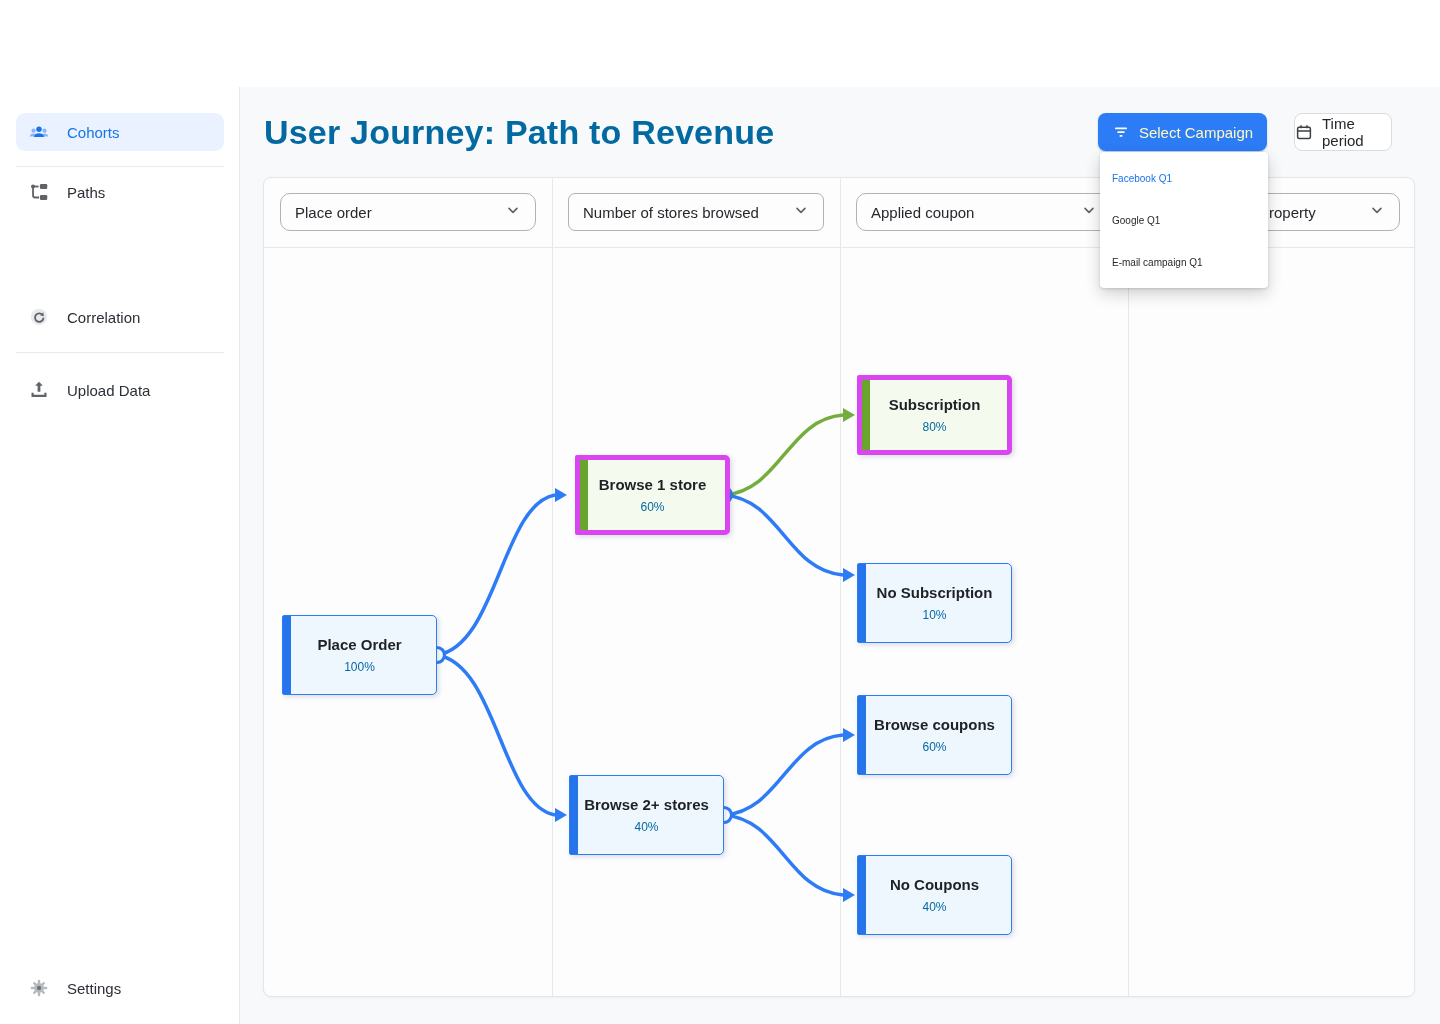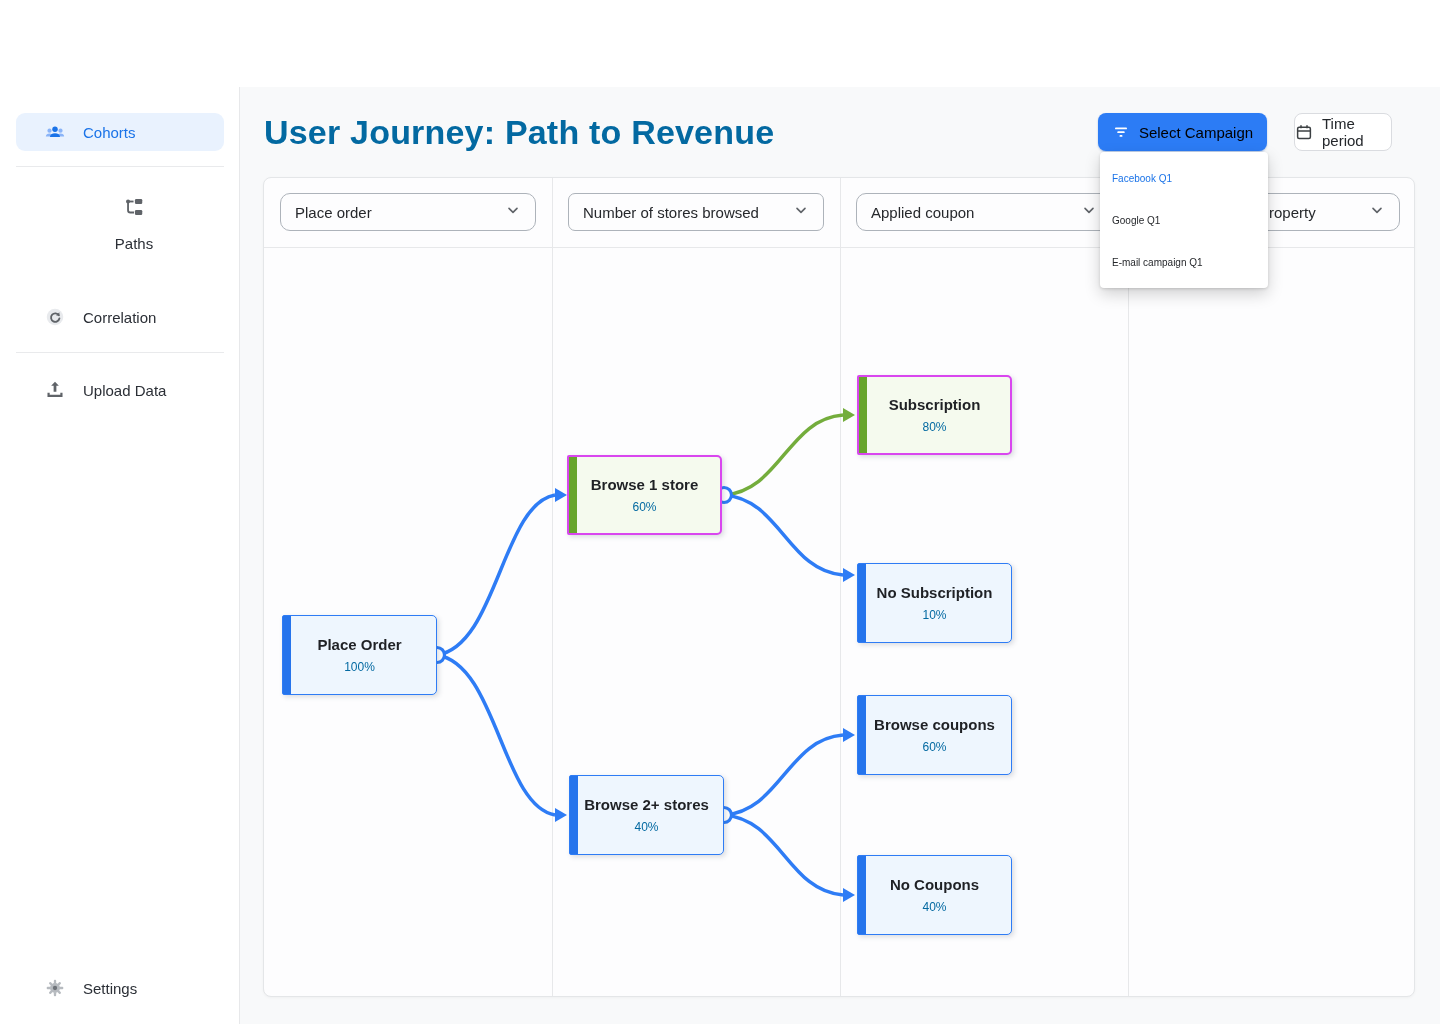--- a/index.html
+++ b/index.html
@@ -11,7 +11,7 @@
   .sidebar { position:absolute; left:0; top:87px; width:240px; height:937px;
     background:#fff; border-right:1px solid #e7e8ea; }
   .side-item { position:absolute; left:16px; width:208px; height:38px;
-    display:flex; align-items:center; gap:17px; padding-left:28px;
+    display:flex; align-items:center; gap:17px; padding-left:12px;
     border-radius:9px; cursor:pointer; }
   .side-item .lbl { font-size:15px; font-weight:500; color:#2b2f36; }
   .side-item.active { background:#e9f2fe; }

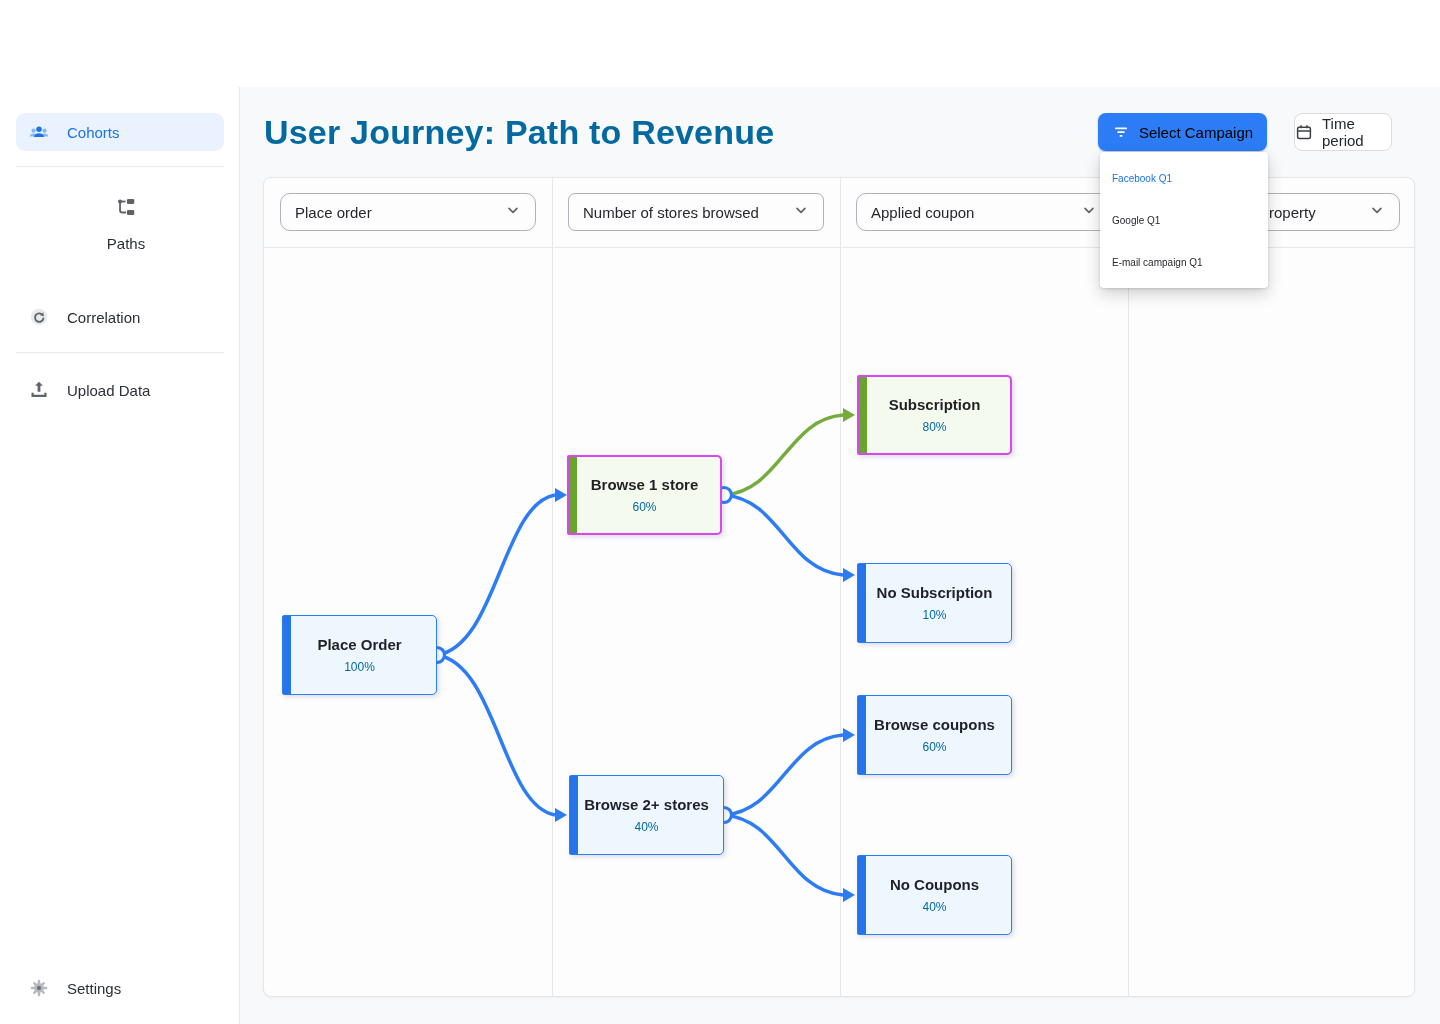--- a/index.html
+++ b/index.html
@@ -26,7 +26,7 @@
 
   .btn { position:absolute; top:26px; height:38px; display:flex; align-items:center;
     gap:9px; border-radius:8px; font-size:15px; font-weight:500; cursor:pointer; }
-  .btn-primary { left:858px; width:169px; background:#2c7cf5; color:#000000;
+  .btn-primary { left:858px; width:169px; background:#2c7cf5; color:#fef9c3;
     justify-content:center; box-shadow:0 1px 2px rgba(38,97,191,.35); }
   .btn-secondary { left:1054px; width:98px; background:#fff; color:#24272b;
     border:1px solid #dadce0; justify-content:center; }

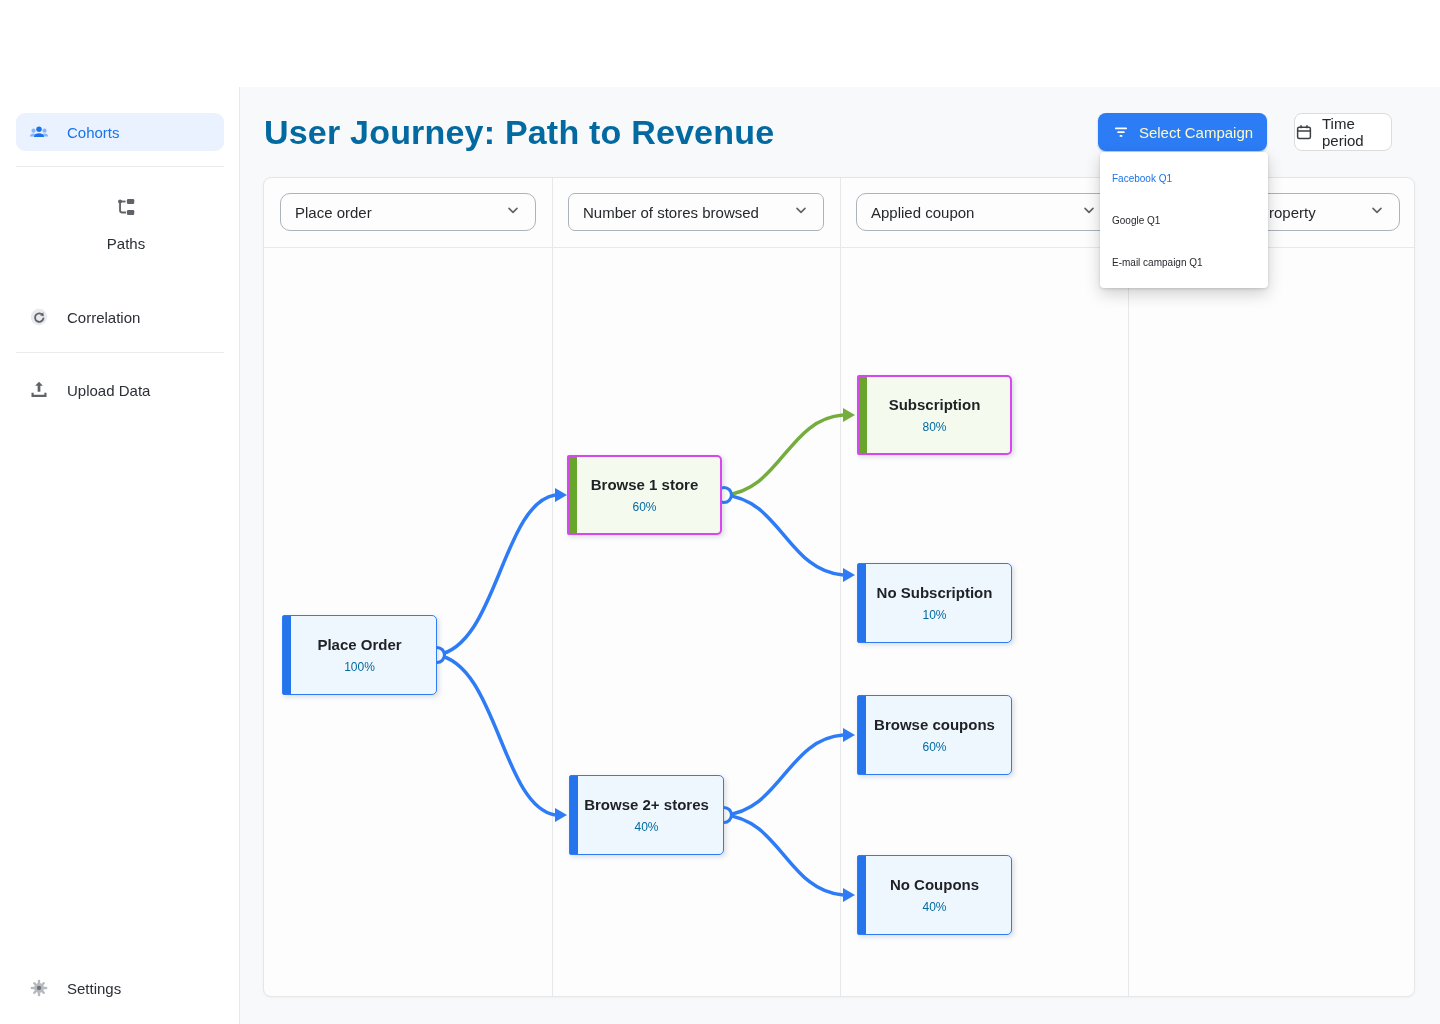--- a/index.html
+++ b/index.html
@@ -96,7 +96,7 @@
 
   <div class="side-divider" style="top:79px;"></div>
 
-  <div class="side-item" style="top:109px;flex-direction:column;">
+  <div class="side-item" style="top:86px;">
     <span class="side-icon">
       <svg width="22" height="22" viewBox="0 0 24 24" fill="none">
         <circle cx="5.5" cy="6" r="2.2" fill="#5f6368"></circle>

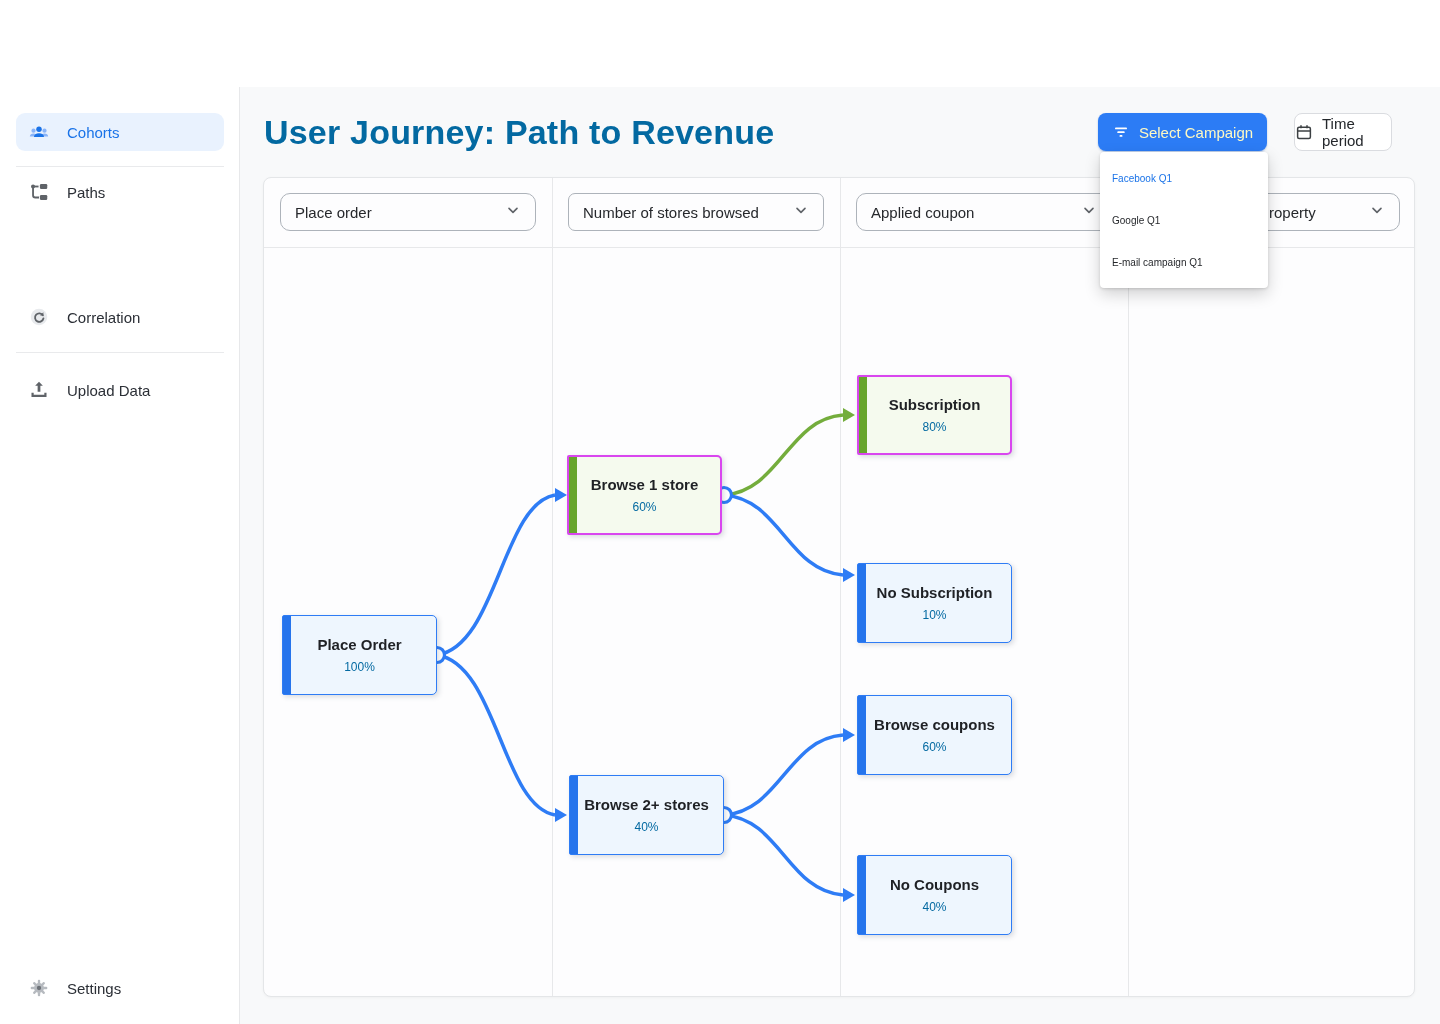--- a/index.html
+++ b/index.html
@@ -55,7 +55,7 @@
   .node .nv { font-size:12px; color:#0369a1; }
   .node-blue { background:#eef6fe; border:1px solid #2e7cf5; }
   .node-blue .bar { background:#2574ec; }
-  .node-green { background:#f5faee; border:2px solid #d946ef; }
+  .node-green { background:#f5faee; border:5px solid #d946ef; }
   .node-green .bar { background:#67a52c; }
 
   .n1 { left:18px;  top:367px; }

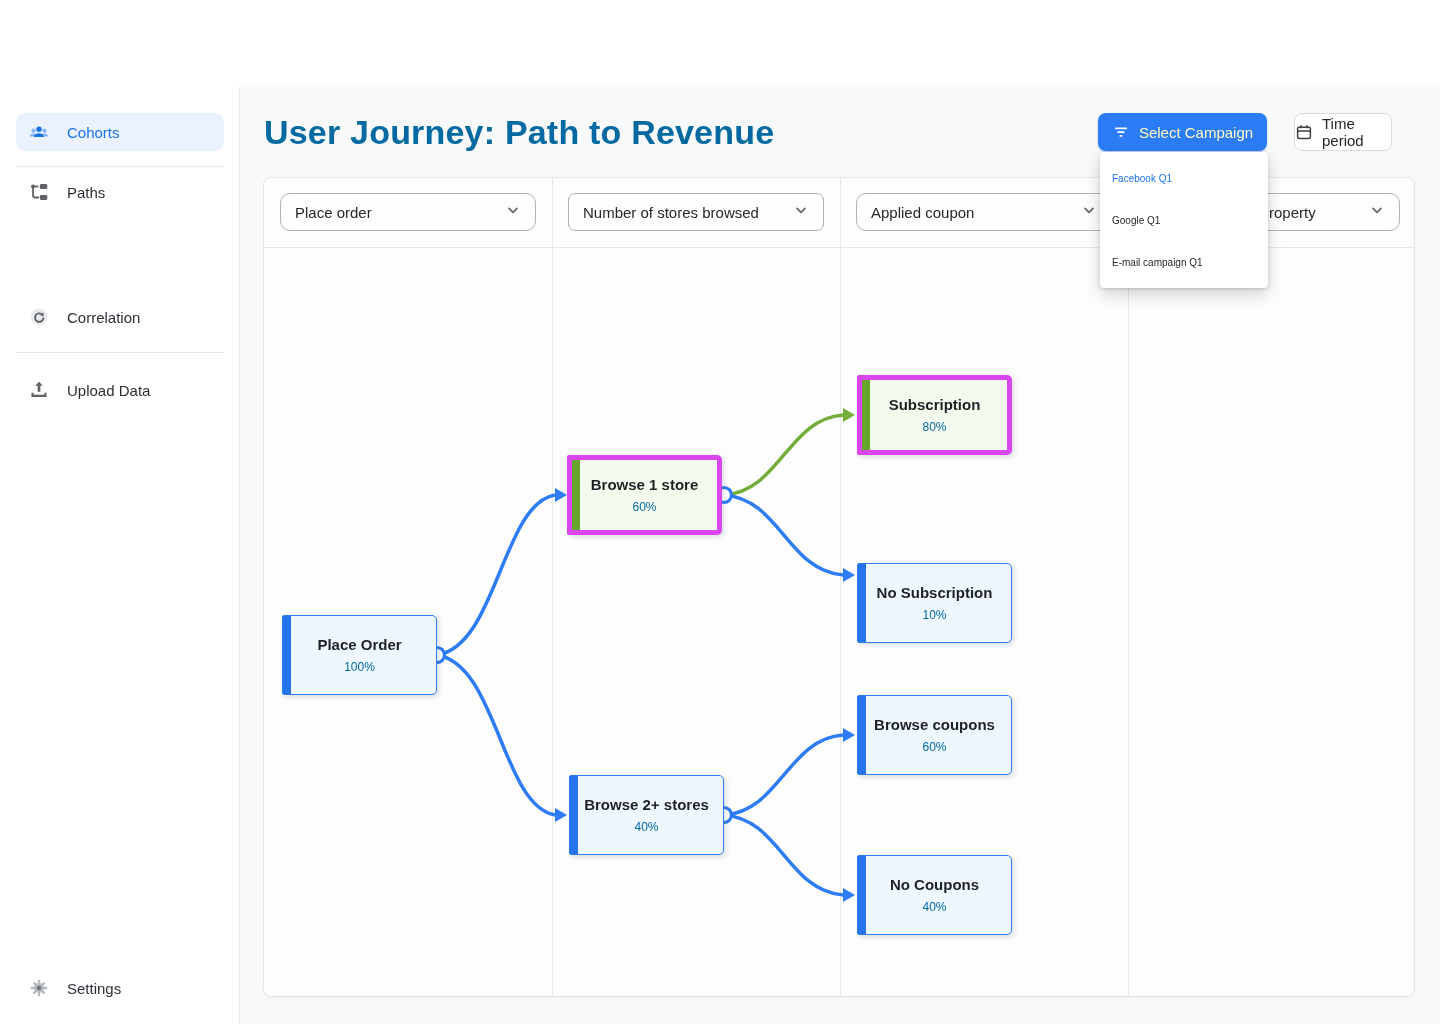--- a/index.html
+++ b/index.html
@@ -59,7 +59,7 @@
   .node-green .bar { background:#67a52c; }
 
   .n1 { left:18px;  top:367px; }
-  .n2 { left:303px; top:207px; }
+  .n2 { left:311px; top:207px; }
   .n3 { left:305px; top:527px; }
   .n4 { left:593px; top:127px; }
   .n5 { left:593px; top:287px;margin-top:28px; }

